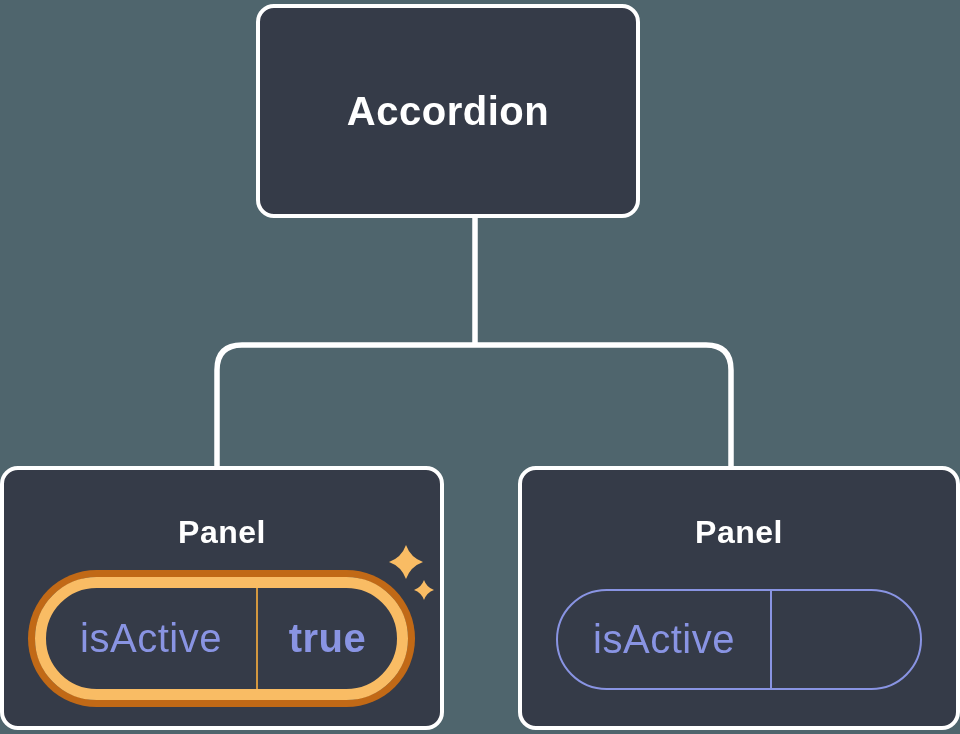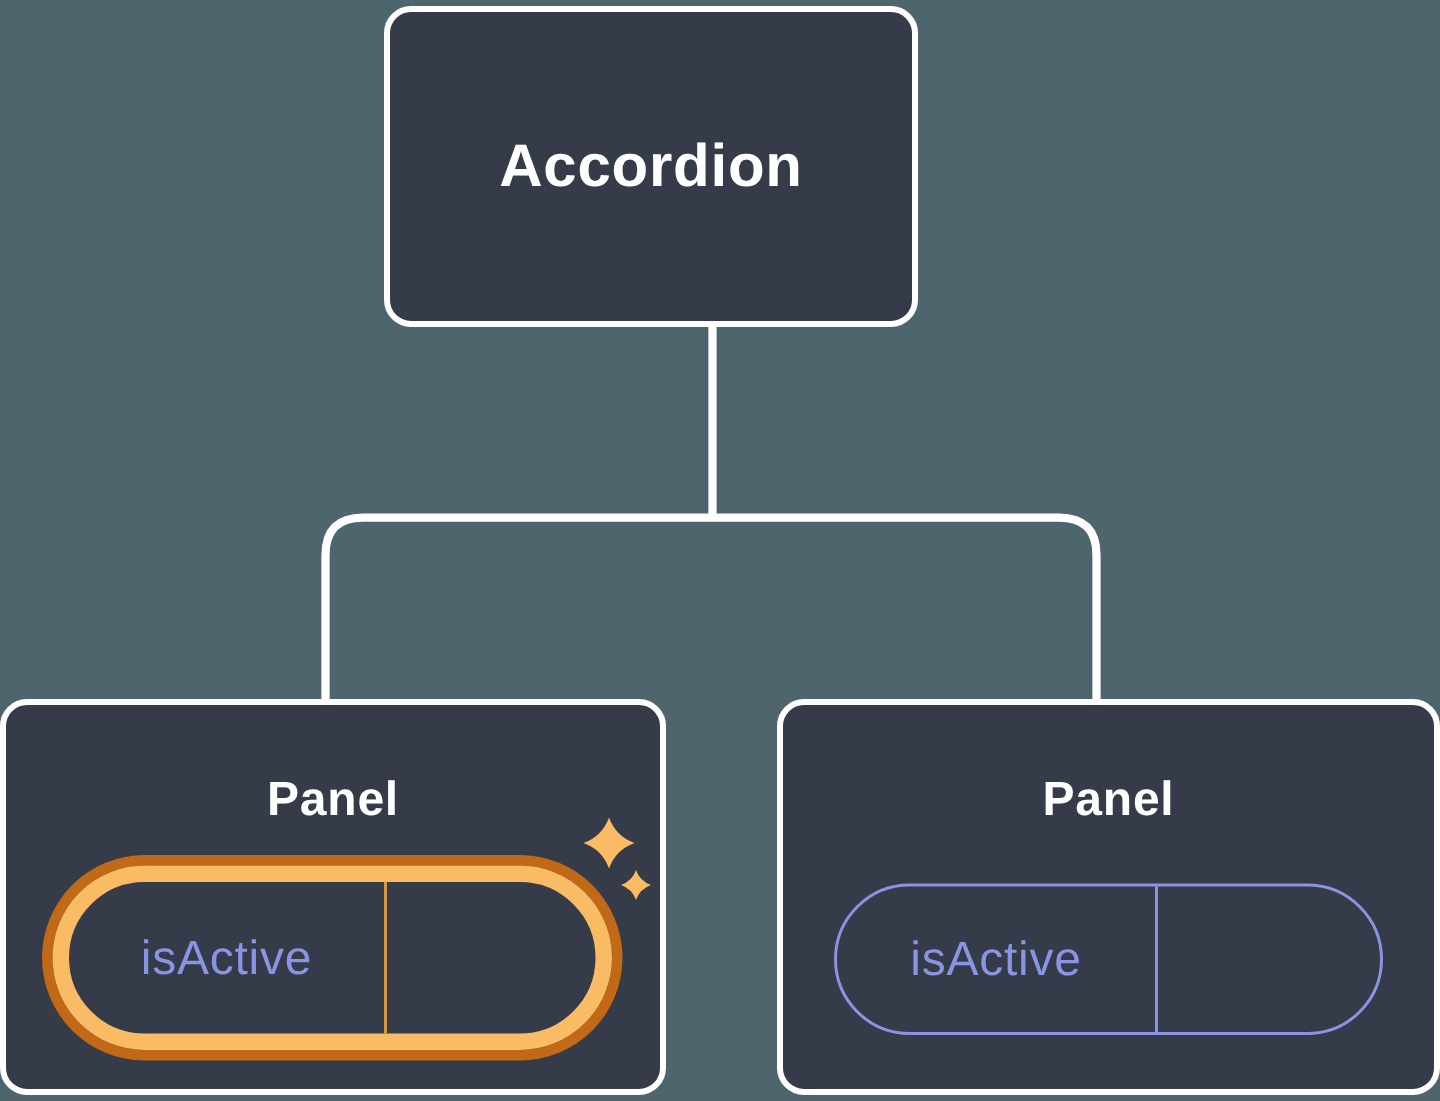--- a/index.html
+++ b/index.html
@@ -46,7 +46,7 @@
   }
   .root-node {
     left: 256px; top: 4px;
-    width: 356px; height: 214px;
+    width: 384px; height: 214px;
     display: flex;
     align-items: center;
     justify-content: center;

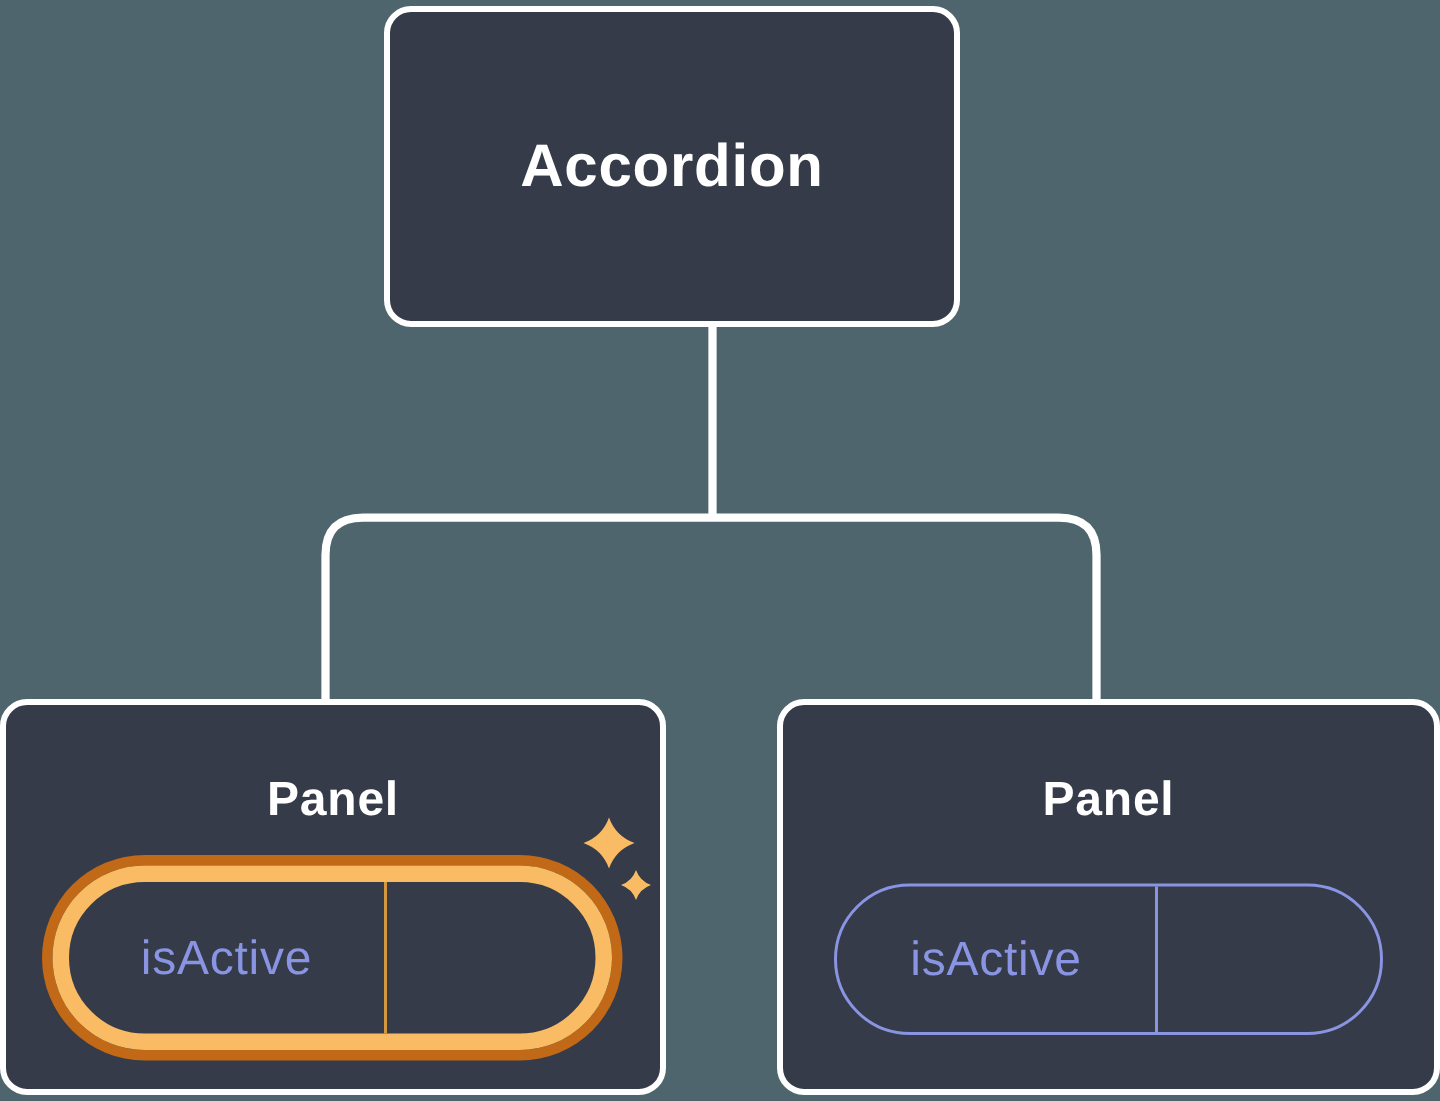--- a/index.html
+++ b/index.html
@@ -92,7 +92,7 @@
     align-items: center;
     justify-content: center;
     color: var(--state-text);
-    font-size: 32px;
+    font-size: 40px;
     letter-spacing: 0.5px;
     white-space: nowrap;
   }

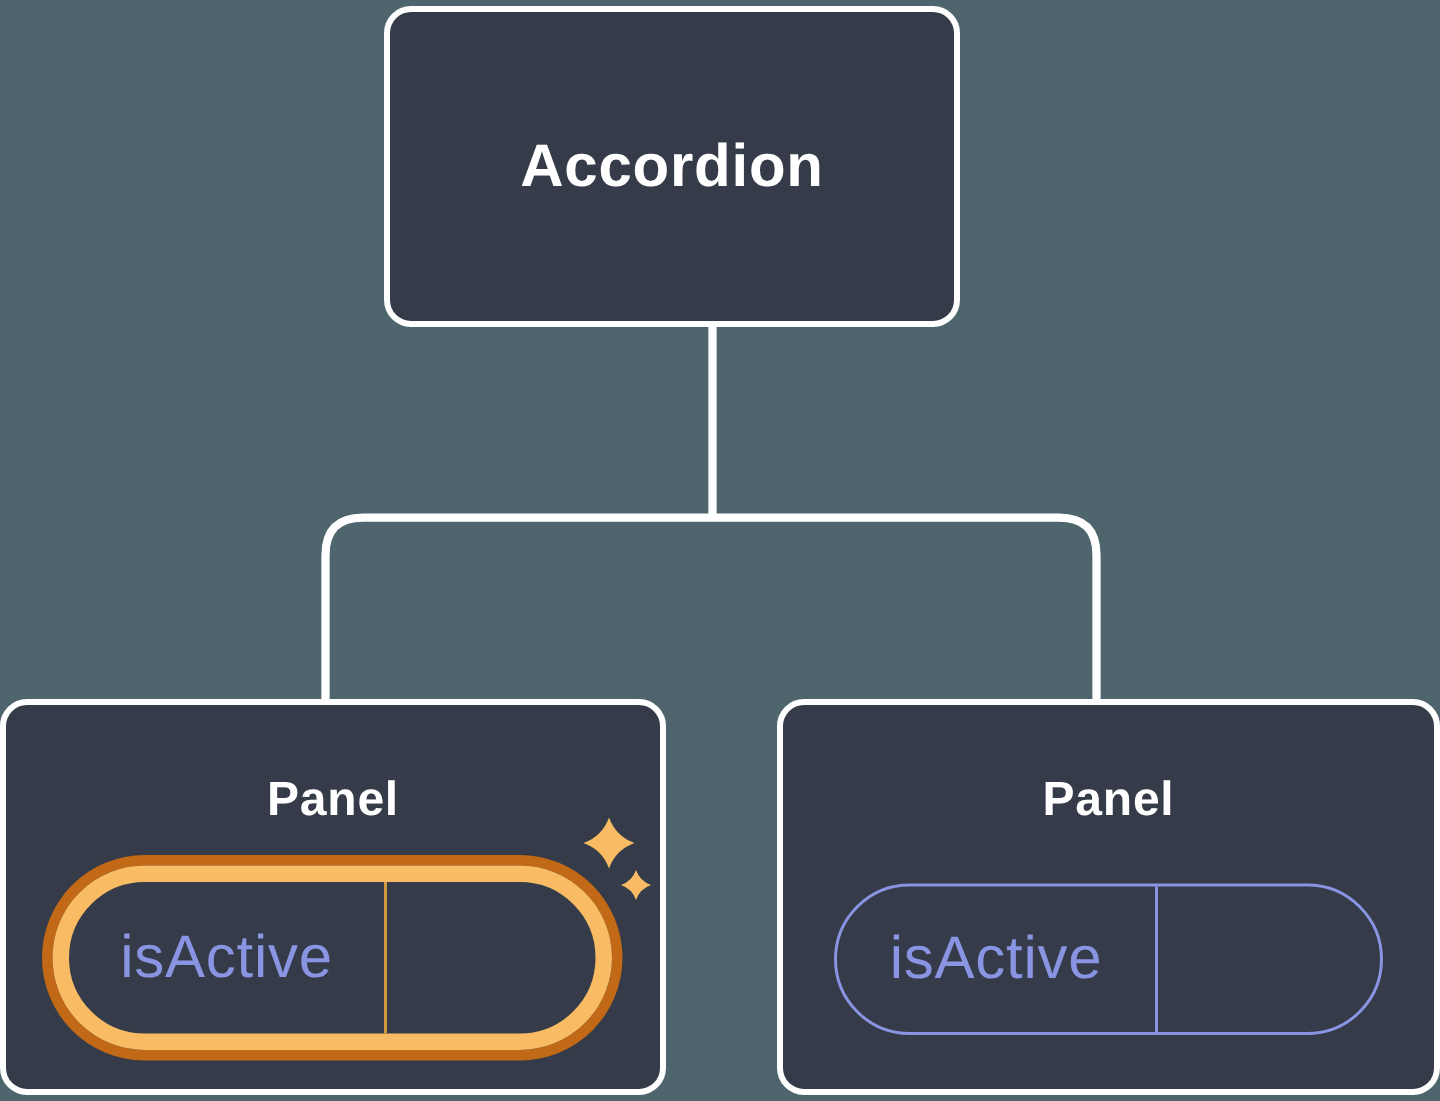--- a/index.html
+++ b/index.html
@@ -130,6 +130,9 @@
         <span>isActive</span>
       </div>
       <div class="divider divider-gold"></div>
+      <div class="pill-cell value-cell">
+        <span class="state-value-bold">true</span>
+      </div>
     </div>
     <svg class="sparkles" viewBox="0 0 52 62" aria-hidden="true">
       <path d="M21 2 Q25.5 14.5 38 19 Q25.5 23.5 21 36 Q16.5 23.5 4 19 Q16.5 14.5 21 2 Z"></path>

